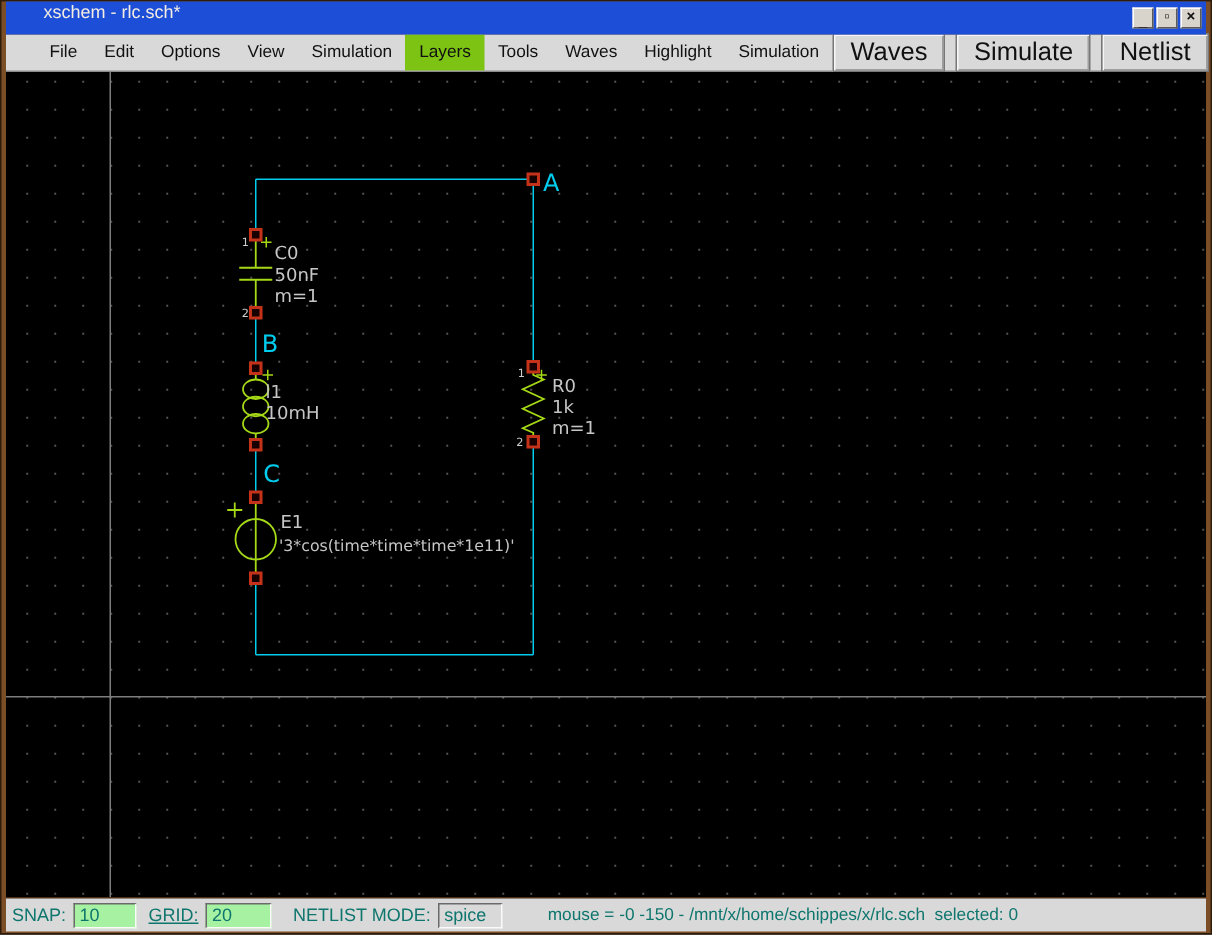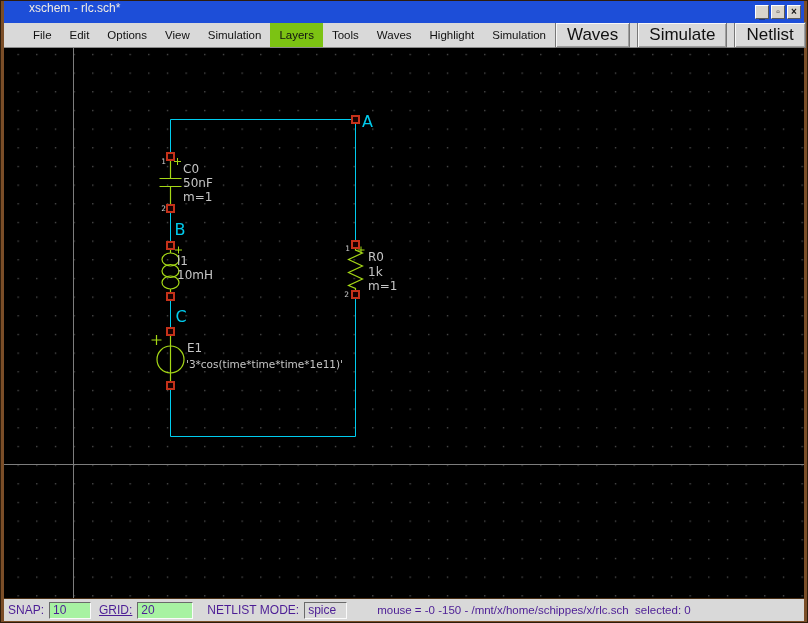--- a/index.html
+++ b/index.html
@@ -45,7 +45,7 @@
   .canvas svg{position:absolute;left:0;top:0;}
   .statusbar{
     height:23px;background:#d9d9d9;border-top:1px solid #4a2f15;
-    display:flex;align-items:center;font-size:12px;color:#4c1d95;
+    display:flex;align-items:center;font-size:12px;color:#0f766e;
     padding-left:4px;gap:5px;
   }
   .status-input{

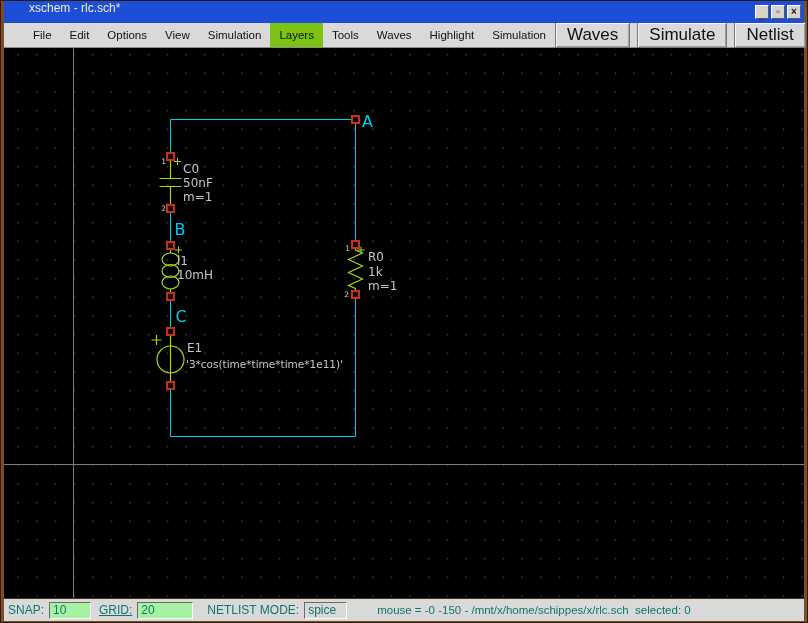--- a/index.html
+++ b/index.html
@@ -174,7 +174,7 @@
     <span class="status-label">SNAP:</span>
     <div class="status-input green">10</div>
     <span class="status-label" style="margin-left:3px;text-decoration:underline;">GRID:</span>
-    <div class="status-input green" style="width:56px;">20</div>
+    <div class="status-input green" style="width:44px;">20</div>
     <span class="status-label" style="margin-left:9px;">NETLIST MODE:</span>
     <div class="status-input gray">spice</div>
     <span class="mouse-info">mouse = -0 -150 - /mnt/x/home/schippes/x/rlc.sch  selected: 0</span>

